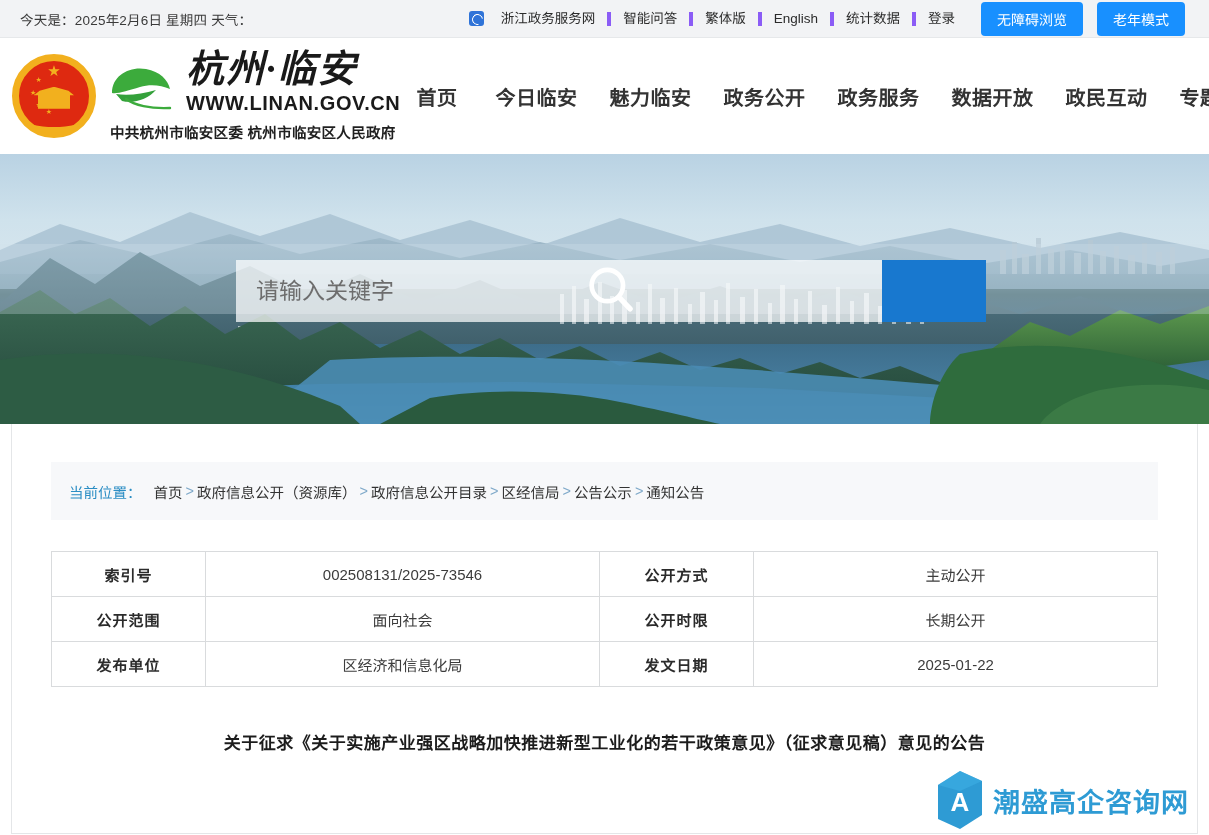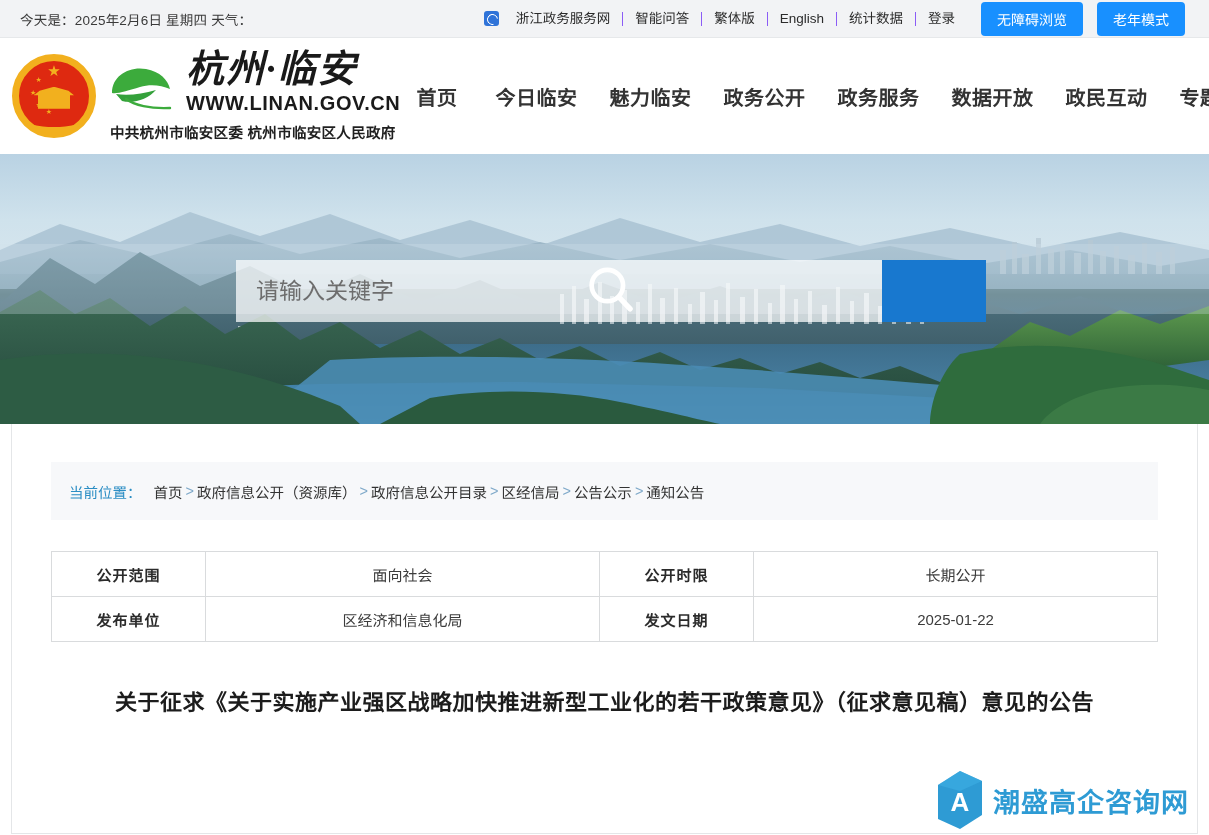--- a/index.html
+++ b/index.html
@@ -58,7 +58,7 @@
   }
   .tb-link {
     padding: 0 12px;
-    border-left: 1px solid #8b5cf6;
+    border-left: 4px solid #8b5cf6;
     color: #2b2b2b;
     text-decoration: none;
     line-height: 14px;

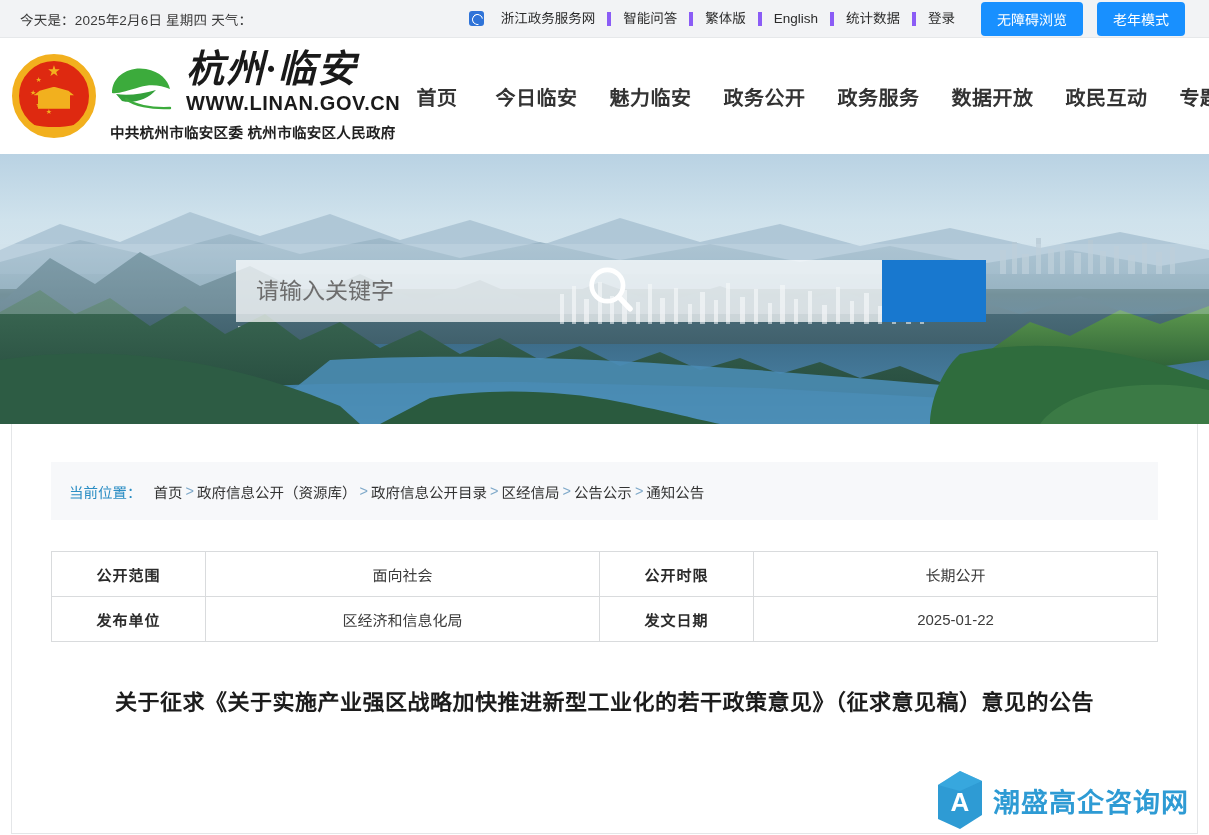--- a/index.html
+++ b/index.html
@@ -510,6 +510,12 @@
     <table class="info-table">
       <tbody>
         <tr>
+          <td class="k">索引号</td>
+          <td class="v">002508131/2025-73546</td>
+          <td class="k">公开方式</td>
+          <td class="v v-right">主动公开</td>
+        </tr>
+        <tr>
           <td class="k">公开范围</td>
           <td class="v">面向社会</td>
           <td class="k">公开时限</td>

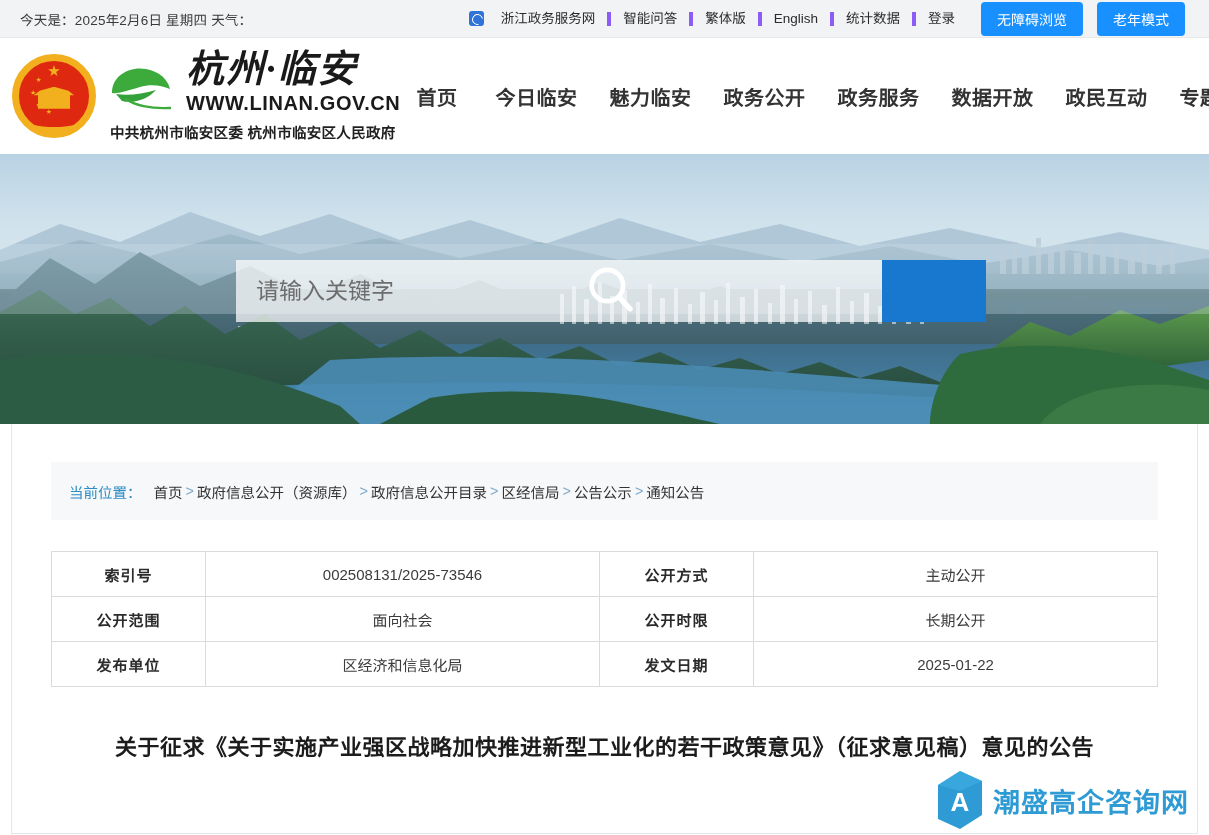--- a/index.html
+++ b/index.html
@@ -260,7 +260,7 @@
   .doc-title {
     margin-top: 44px;
     text-align: center;
-    font-size: 22px;
+    font-size: 17px;
     font-weight: 700;
     line-height: 1.55;
     color: #1c1c1c;

